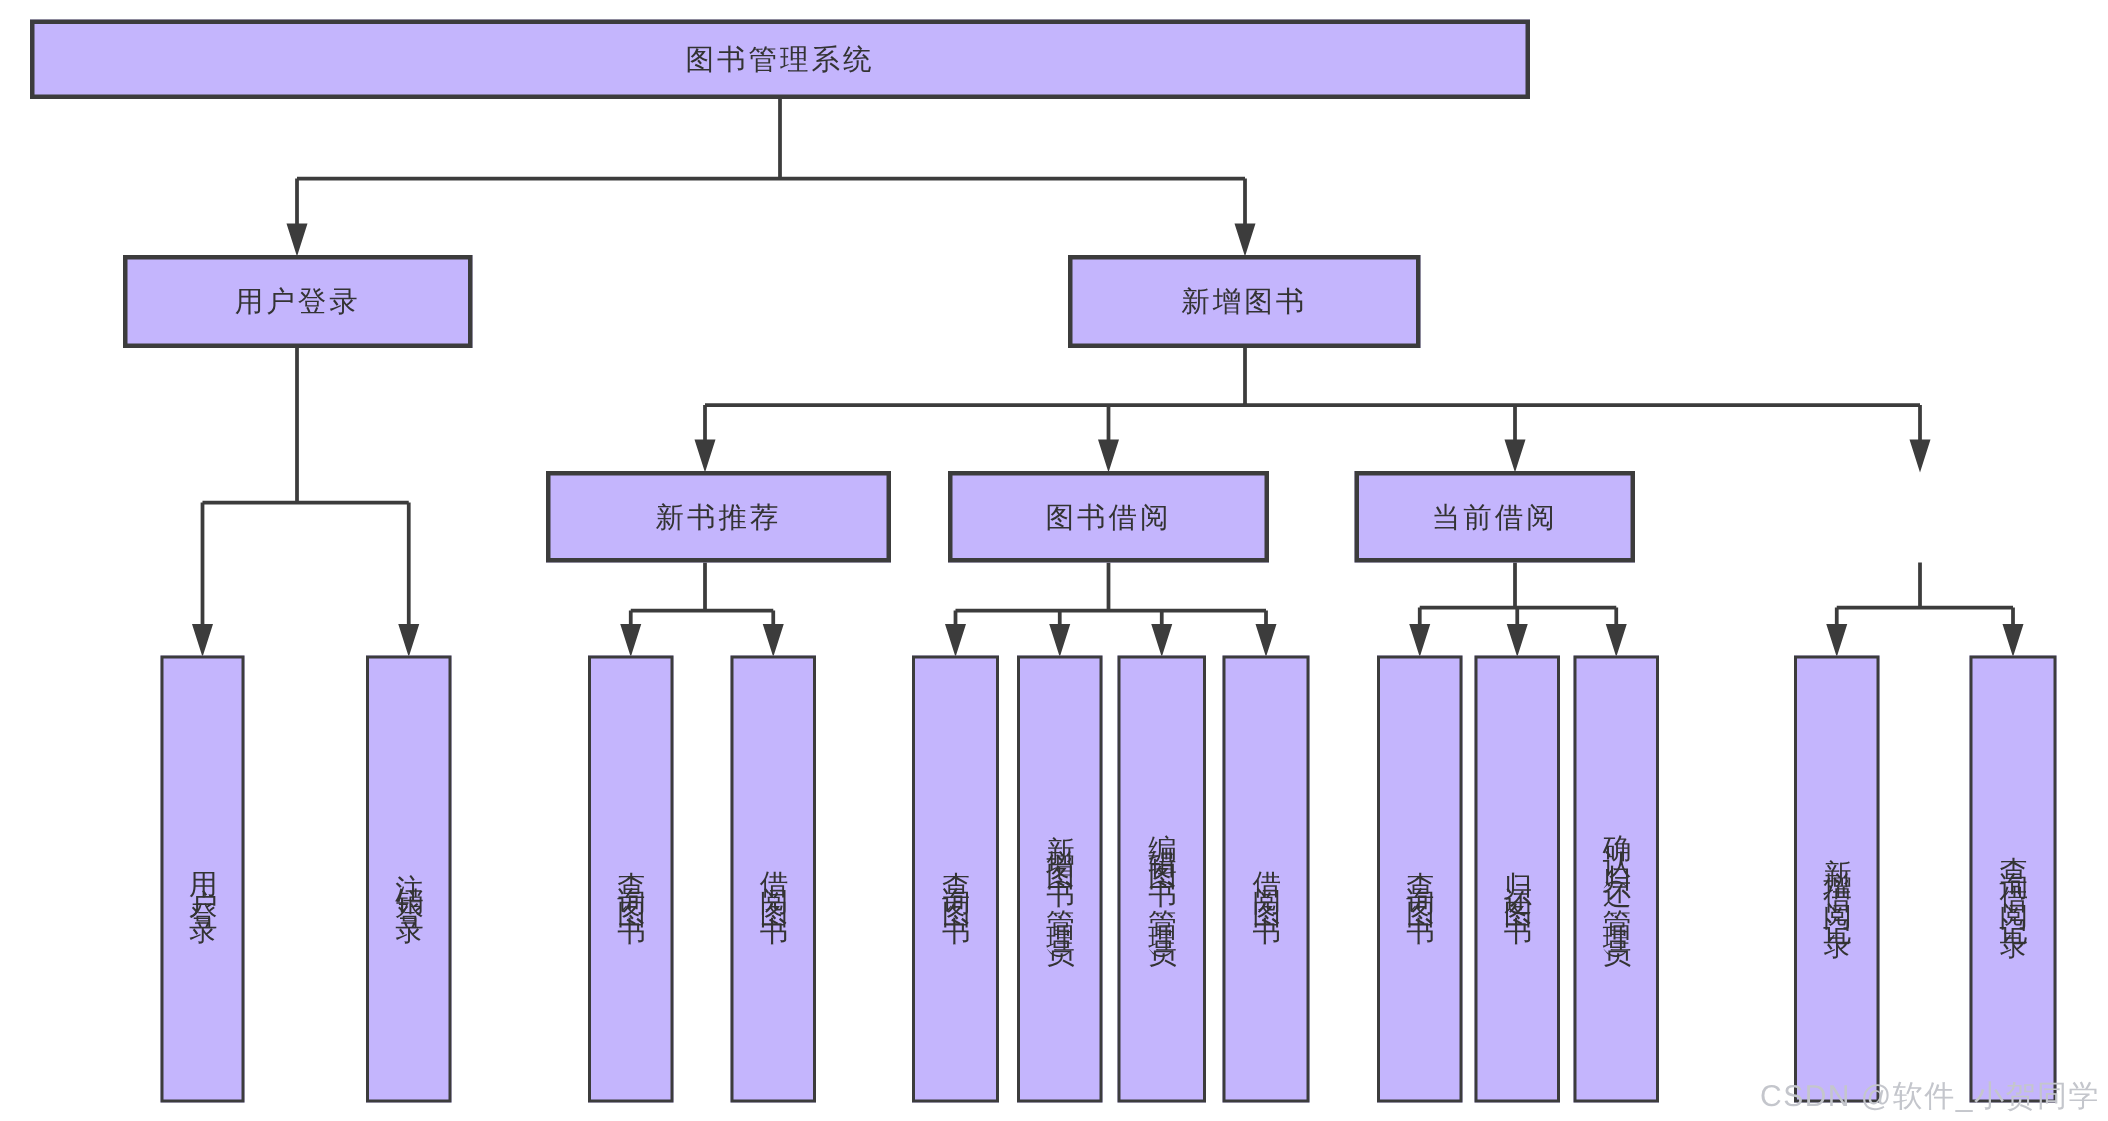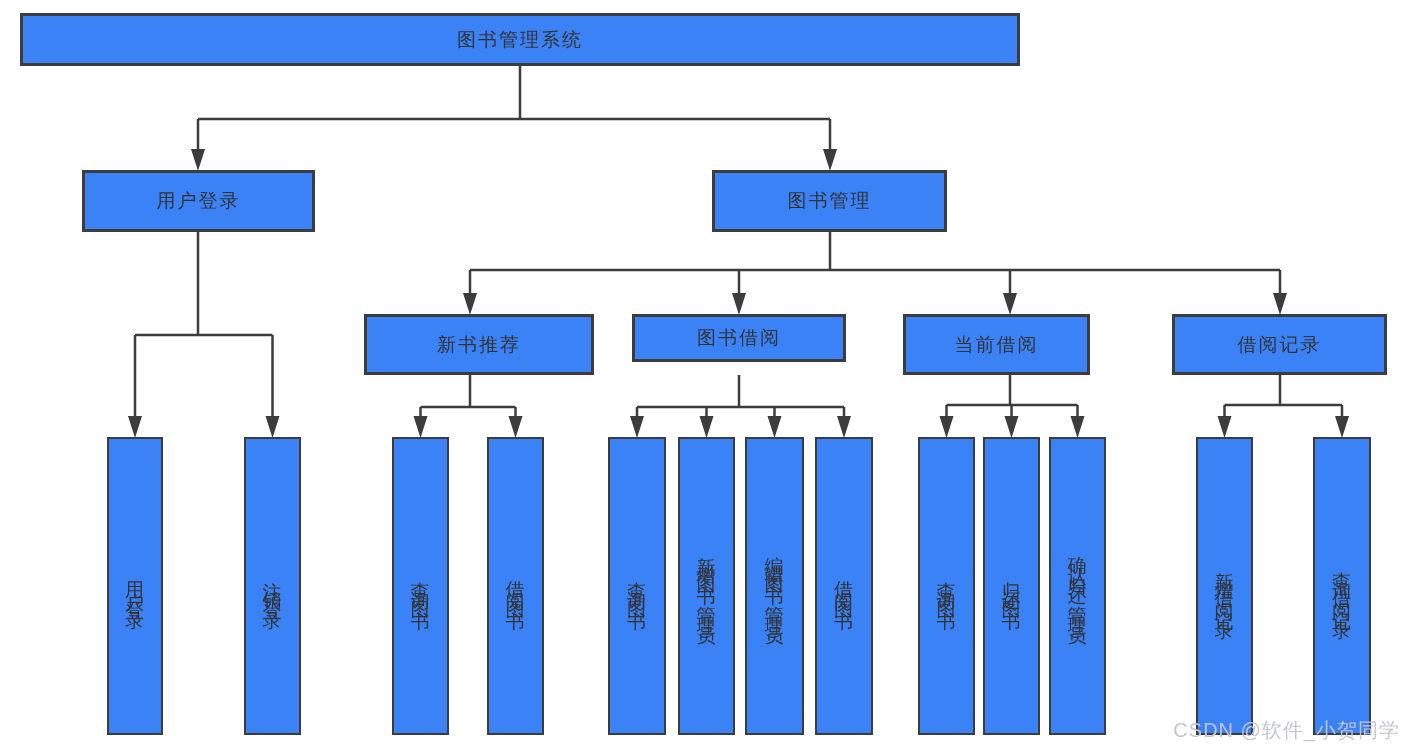--- a/index.html
+++ b/index.html
@@ -13,7 +13,7 @@
   svg.connectors { position:absolute; left:0; top:0; width:1405px; height:747px; }
   .node {
     position:absolute; box-sizing:border-box;
-    background:#3b82f6;
+    background:#c4b5fd;
     border:3px solid var(--line,#3c3c3c);
     display:flex; align-items:center; justify-content:center;
     color:var(--text,#333333);

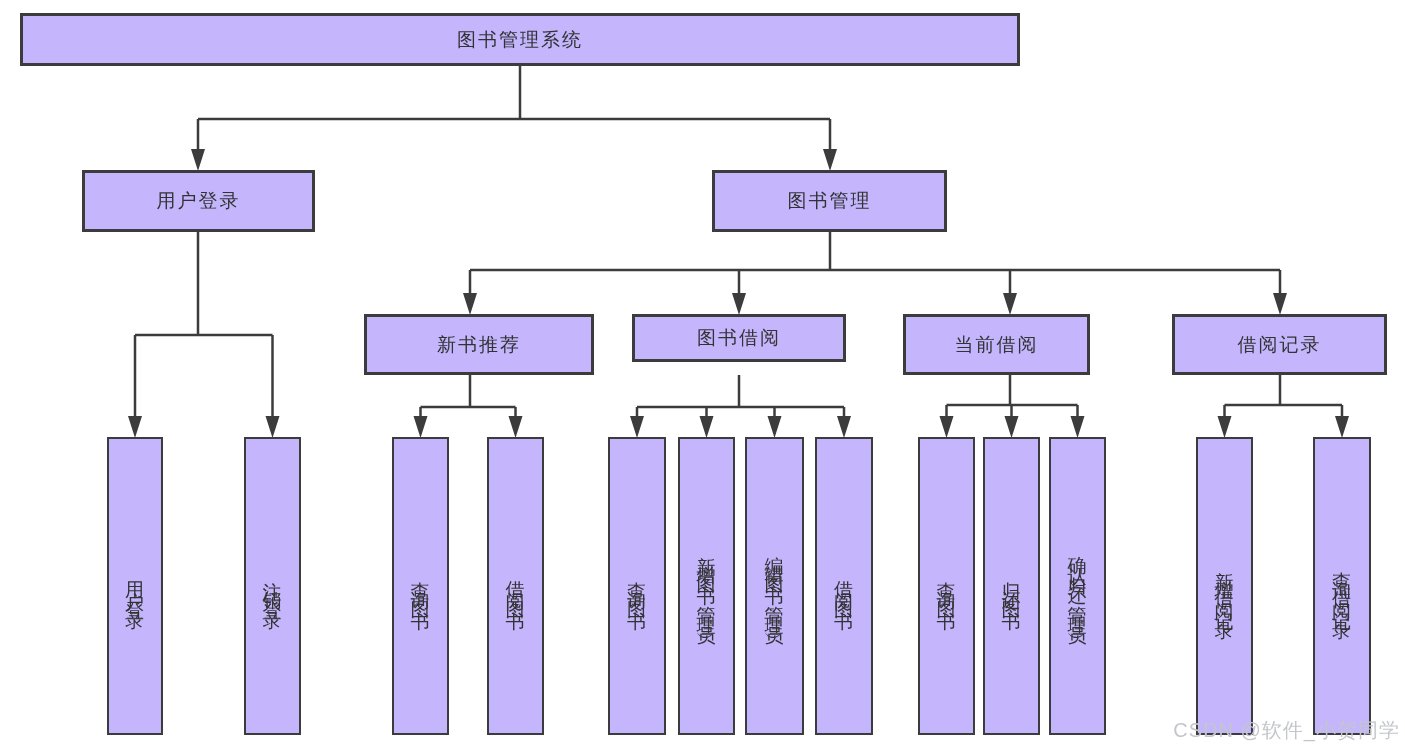--- a/index.html
+++ b/index.html
@@ -68,7 +68,7 @@
     <span>用户登录</span>
   </div>
   <div class="node h-node" style="left:712px;top:170px;width:235px;height:62px;">
-    <span>图书管理</span>
+    <span>新增图书</span>
   </div>
 
   <div class="node h-node" style="left:364px;top:314px;width:230px;height:61px;">

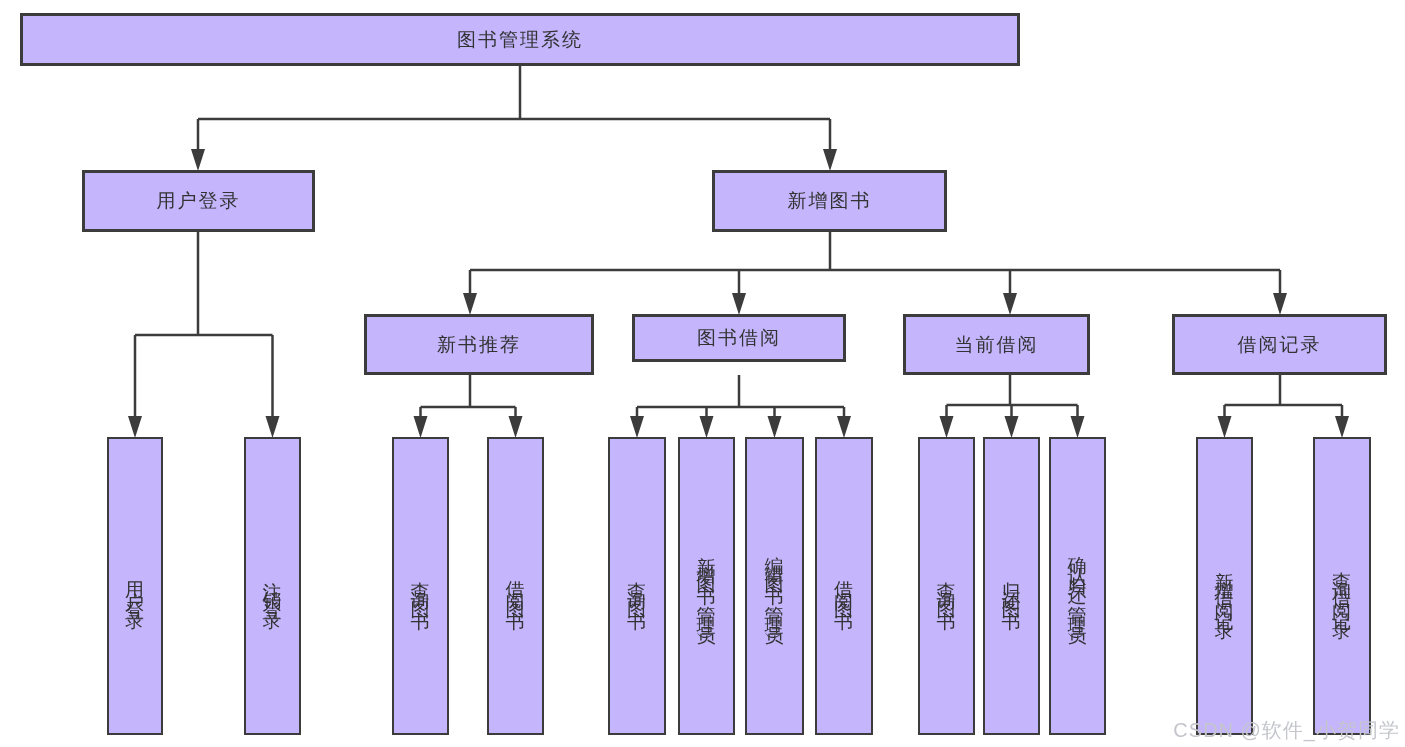--- a/index.html
+++ b/index.html
@@ -74,7 +74,7 @@
   <div class="node h-node" style="left:364px;top:314px;width:230px;height:61px;">
     <span>新书推荐</span>
   </div>
-  <div class="node h-node" style="left:632px;top:314px;width:214px;height:48px;">
+  <div class="node h-node" style="left:632px;top:314px;width:214px;height:61px;">
     <span>图书借阅</span>
   </div>
   <div class="node h-node" style="left:903px;top:314px;width:187px;height:61px;">

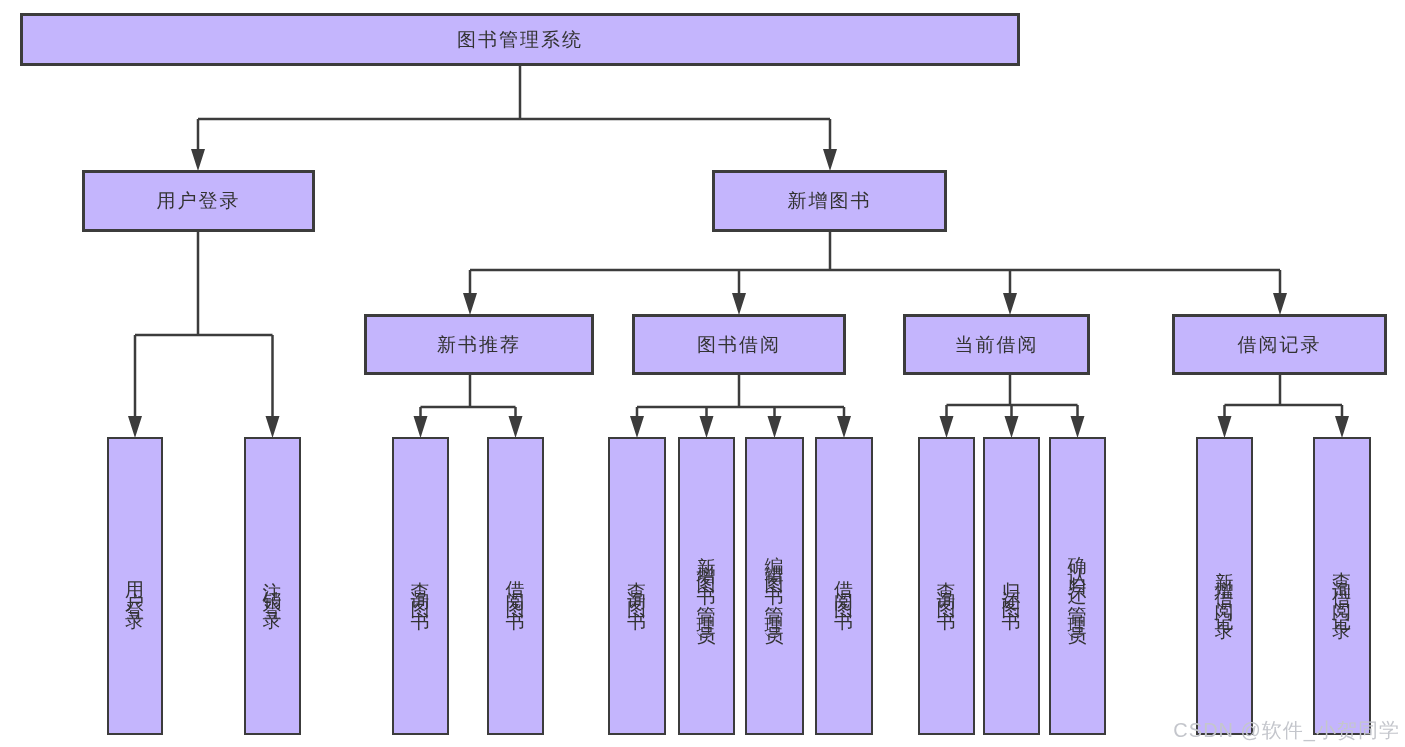--- a/index.html
+++ b/index.html
@@ -80,9 +80,6 @@
   <div class="node h-node" style="left:903px;top:314px;width:187px;height:61px;">
     <span>当前借阅</span>
   </div>
-  <div class="node h-node" style="left:1172px;top:314px;width:215px;height:61px;">
-    <span>借阅记录</span>
-  </div>
 
   <div class="node leaf" style="left:107px;top:437px;width:56px;height:298px;">
     <span class="vtext">用户登录</span>

